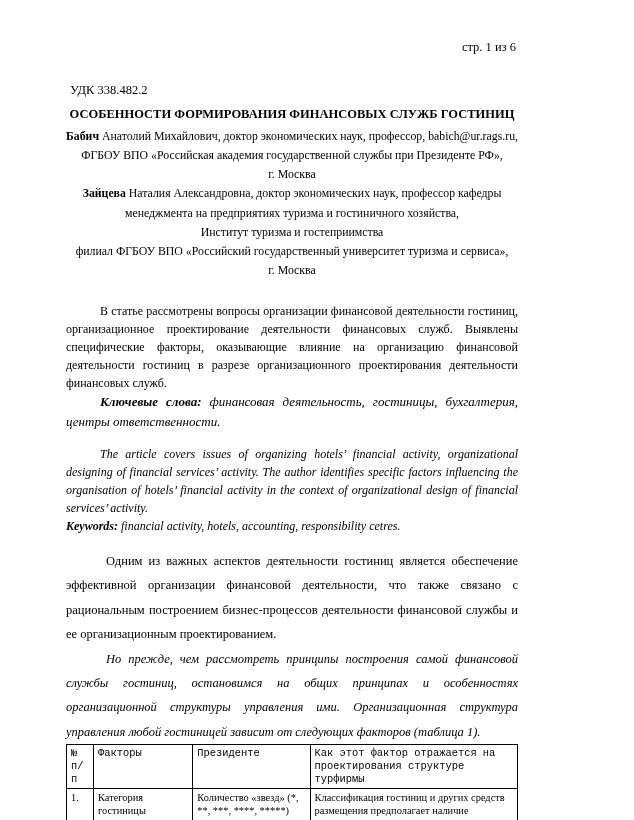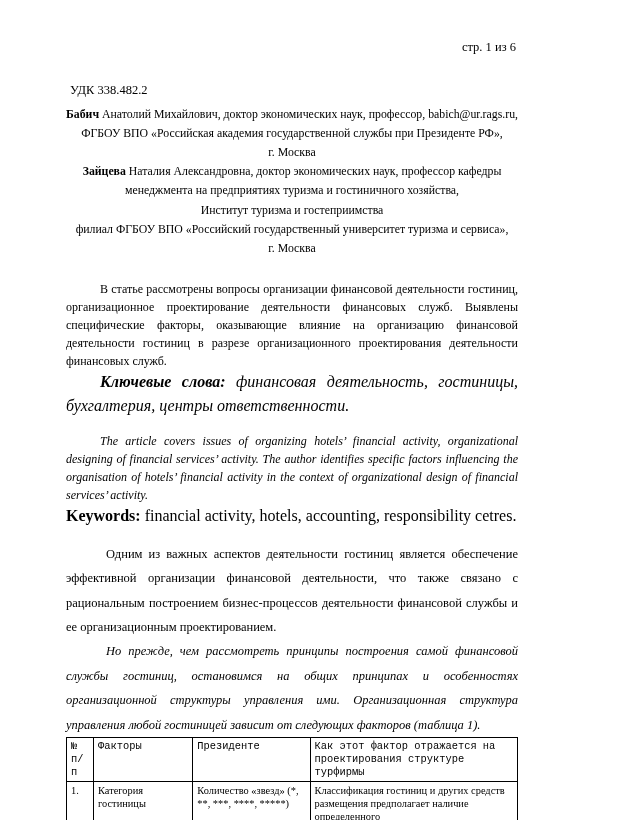--- a/index.html
+++ b/index.html
@@ -136,6 +136,7 @@
 
   <div class="udc">УДК 338.482.2</div>
 
+  <div class="title">ОСОБЕННОСТИ ФОРМИРОВАНИЯ ФИНАНСОВЫХ СЛУЖБ ГОСТИНИЦ</div>
 
   <div>
     <div class="author-line"><span class="bold">Бабич</span><span> Анатолий Михайлович, доктор экономических наук, профессор, babich@ur.rags.ru,</span></div>

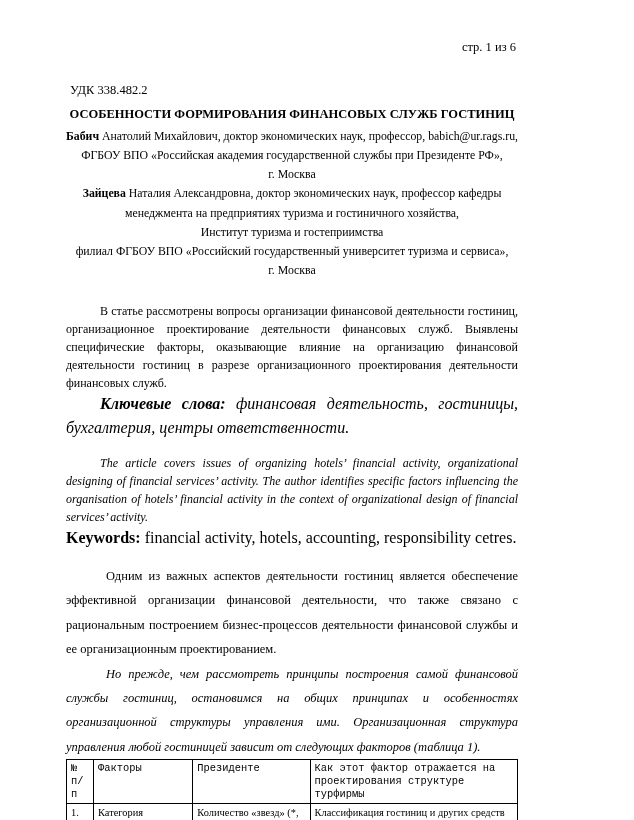--- a/index.html
+++ b/index.html
@@ -59,7 +59,7 @@
     text-indent: 34px;
   }
   .abstract-kw {
-    font-size: 16px;
+    font-size: 13px;
     font-style: italic;
     text-align: justify;
     line-height: 1.5;

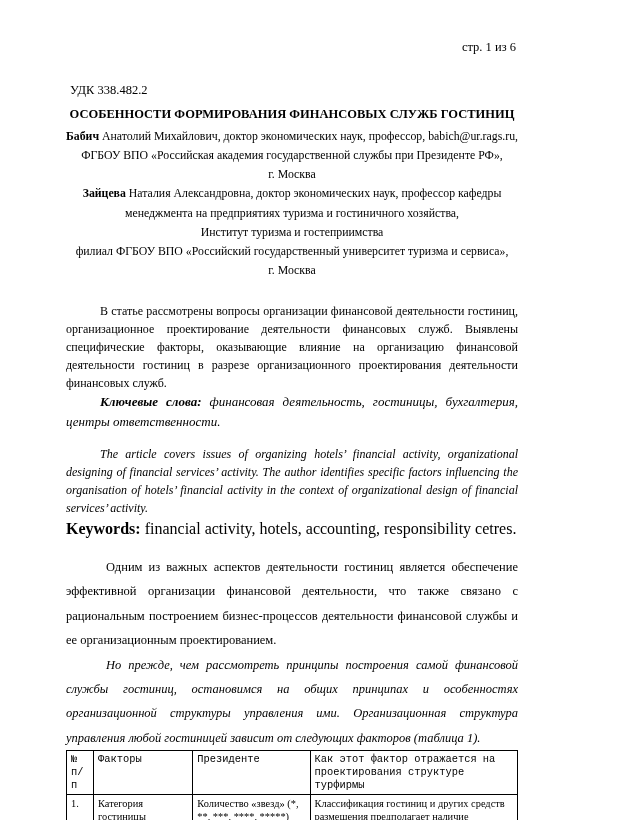--- a/index.html
+++ b/index.html
@@ -77,7 +77,8 @@
     margin-top: 14px;
   }
   .abstract-en-kw {
-    font-size: 16px;
+    font-size: 12px;
+    font-style: italic;
     text-align: justify;
     line-height: 1.5;
   }

